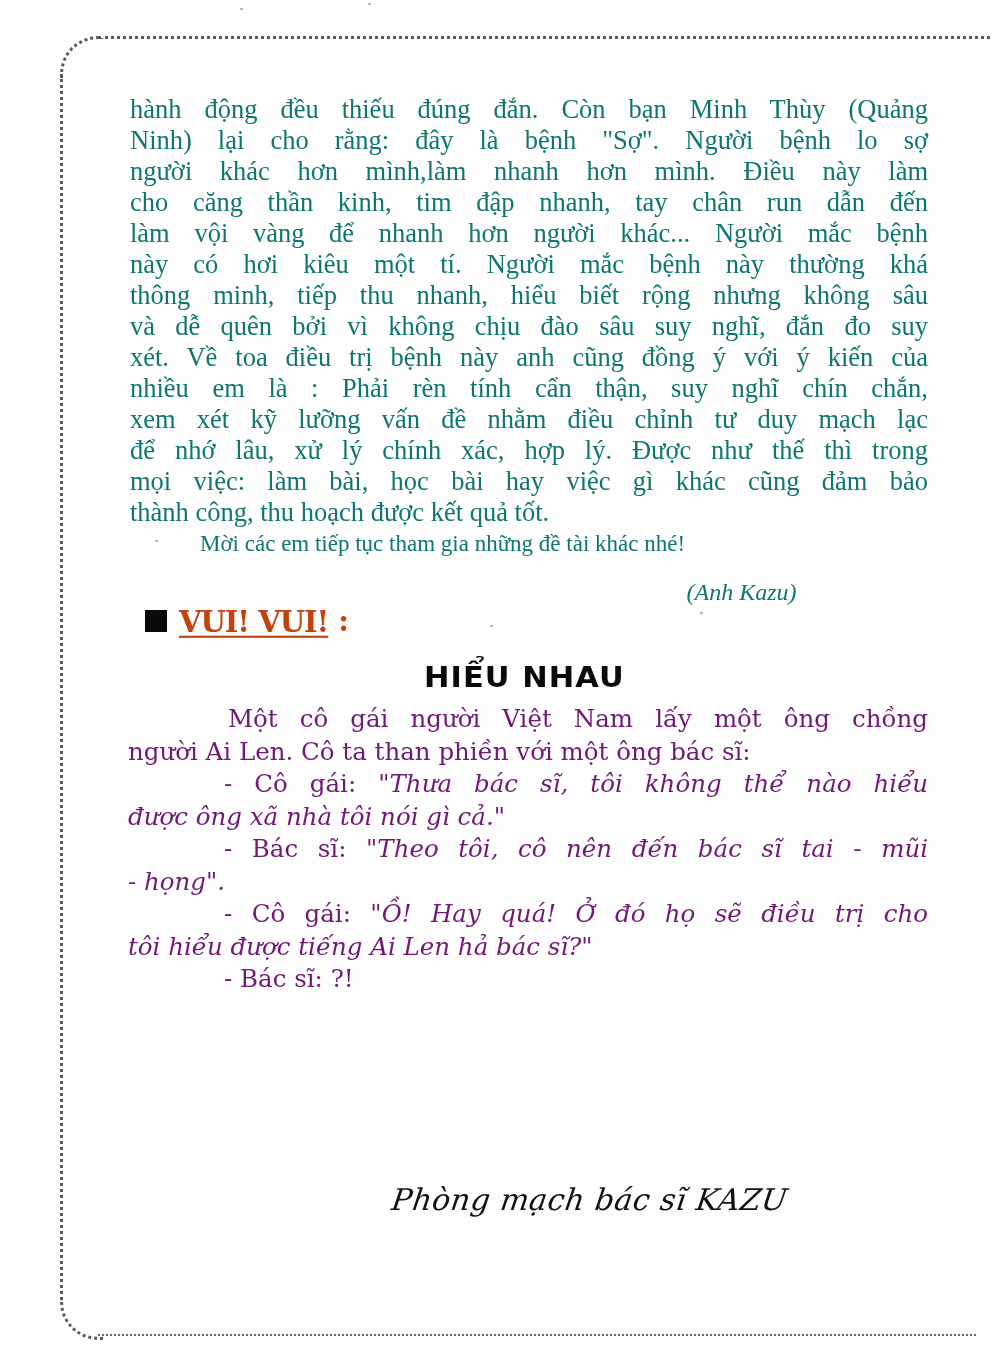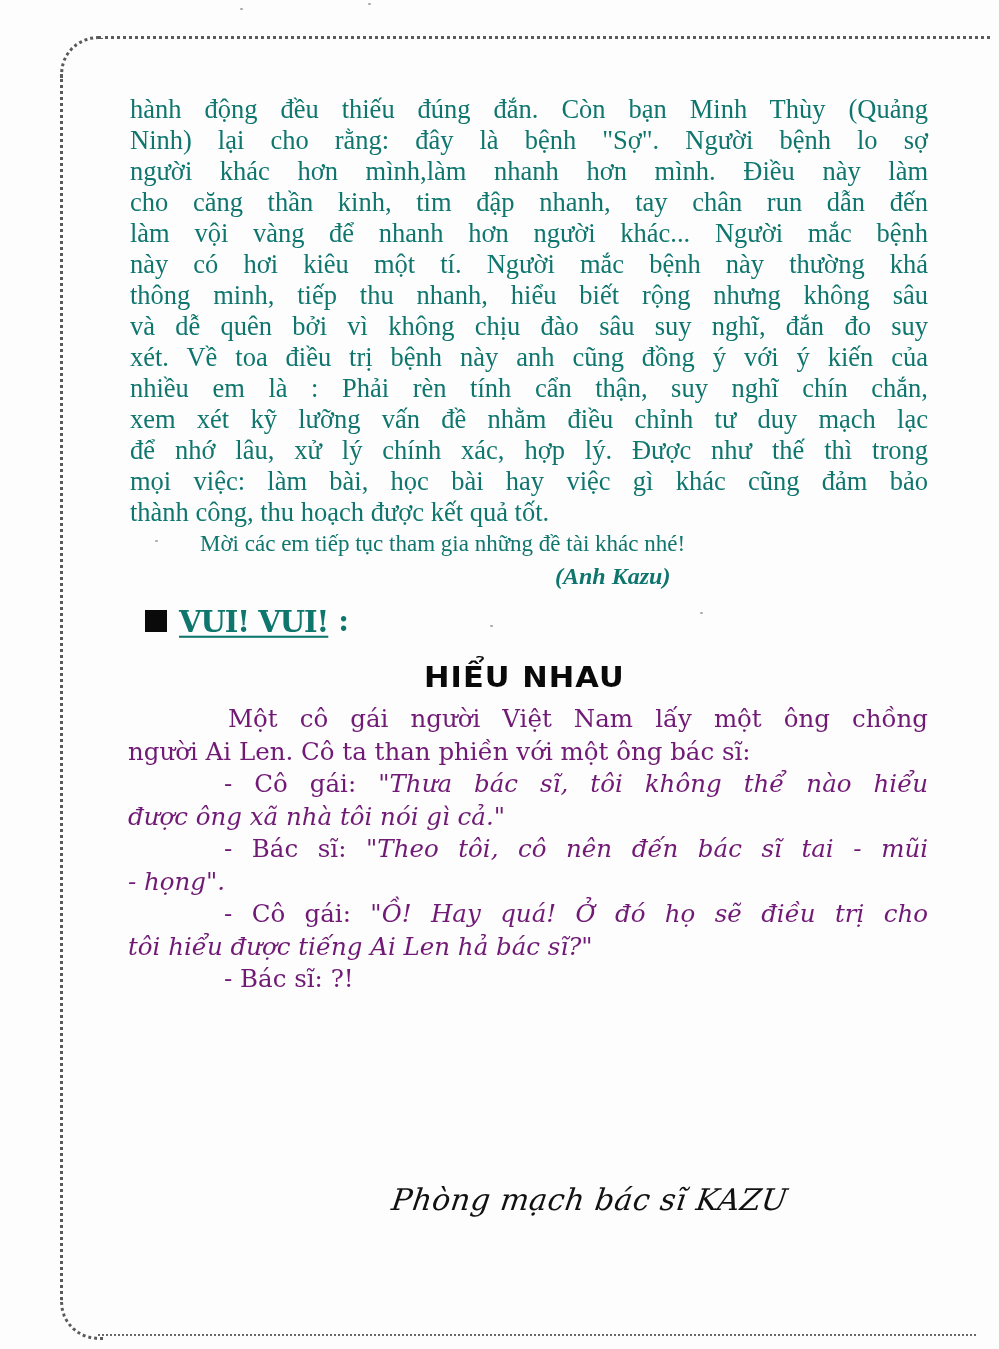--- a/index.html
+++ b/index.html
@@ -90,11 +90,12 @@
     .signature {
       font-family: "Liberation Serif", "DejaVu Serif", serif;
       font-size: 24px;
-      font-weight: bold;
+      font-weight: normal;
       font-style: italic;
       line-height: 34px;
-      margin: 0;
+      margin: 16px;
       padding-left: 425px;
+      text-align: center;
     }
     .section-heading {
       position: absolute;

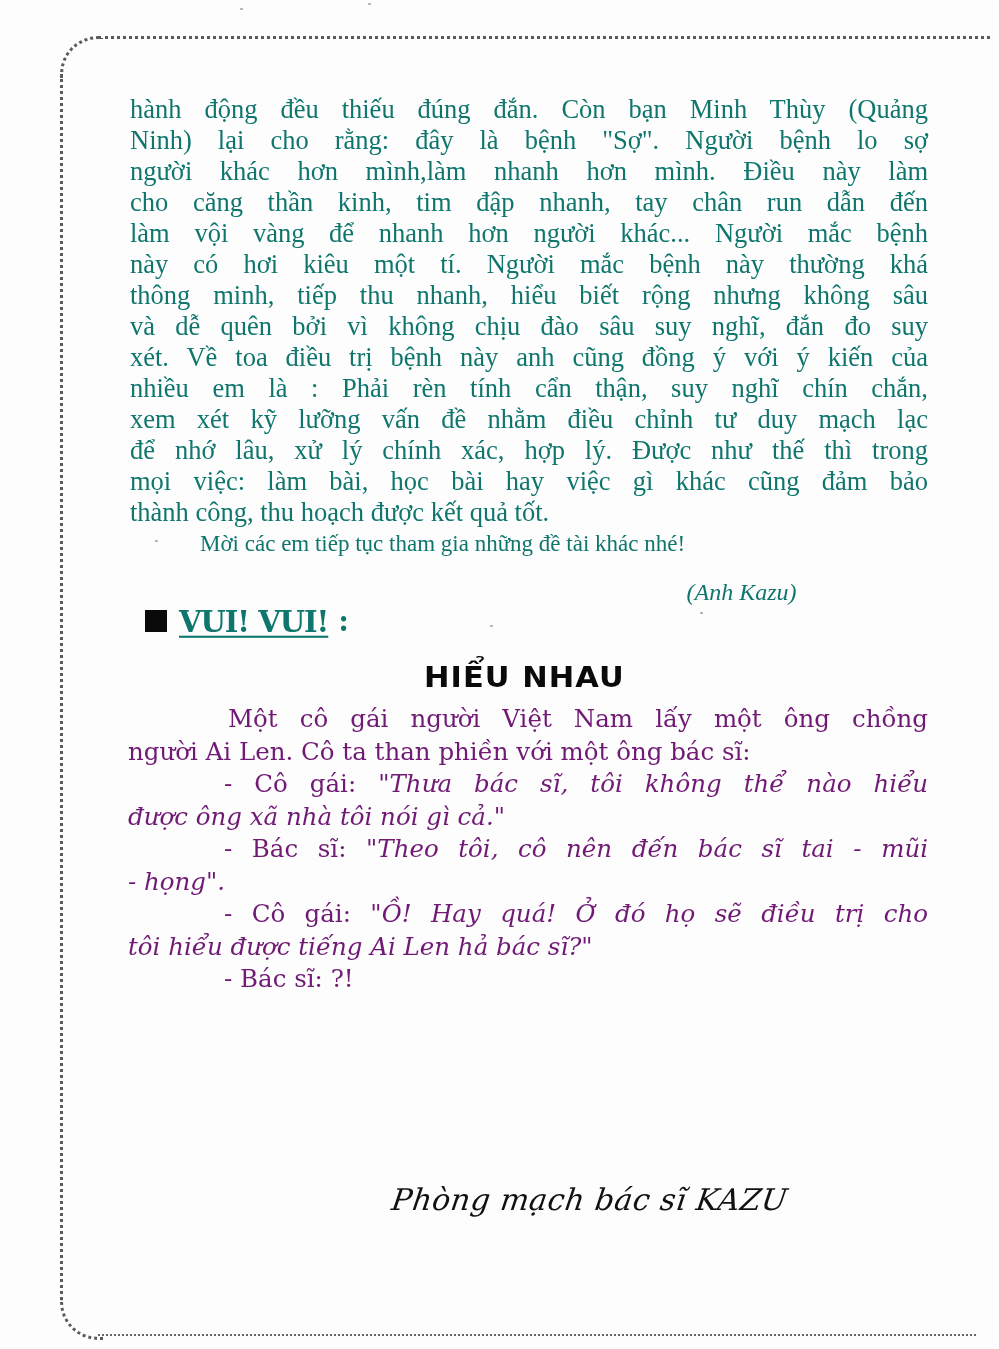--- a/index.html
+++ b/index.html
@@ -106,7 +106,7 @@
       font-family: "DejaVu Serif", "Liberation Serif", serif;
       font-weight: bold;
       font-size: 29px;
-      color: #0f766e;
+      color: #c2410c;
     }
     .section-heading .bullet {
       display: inline-block;

